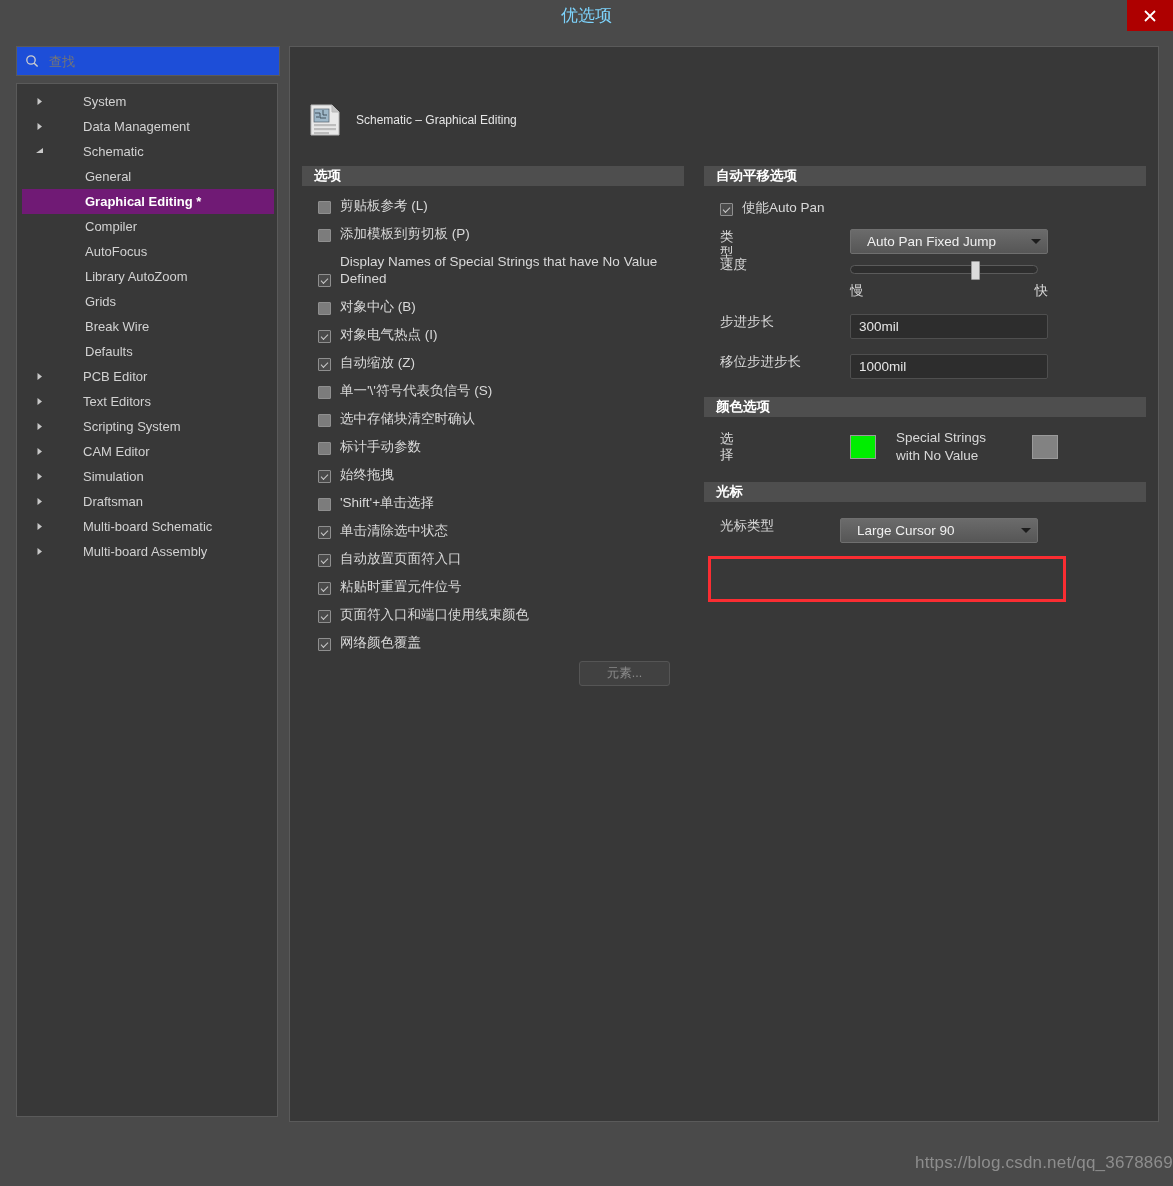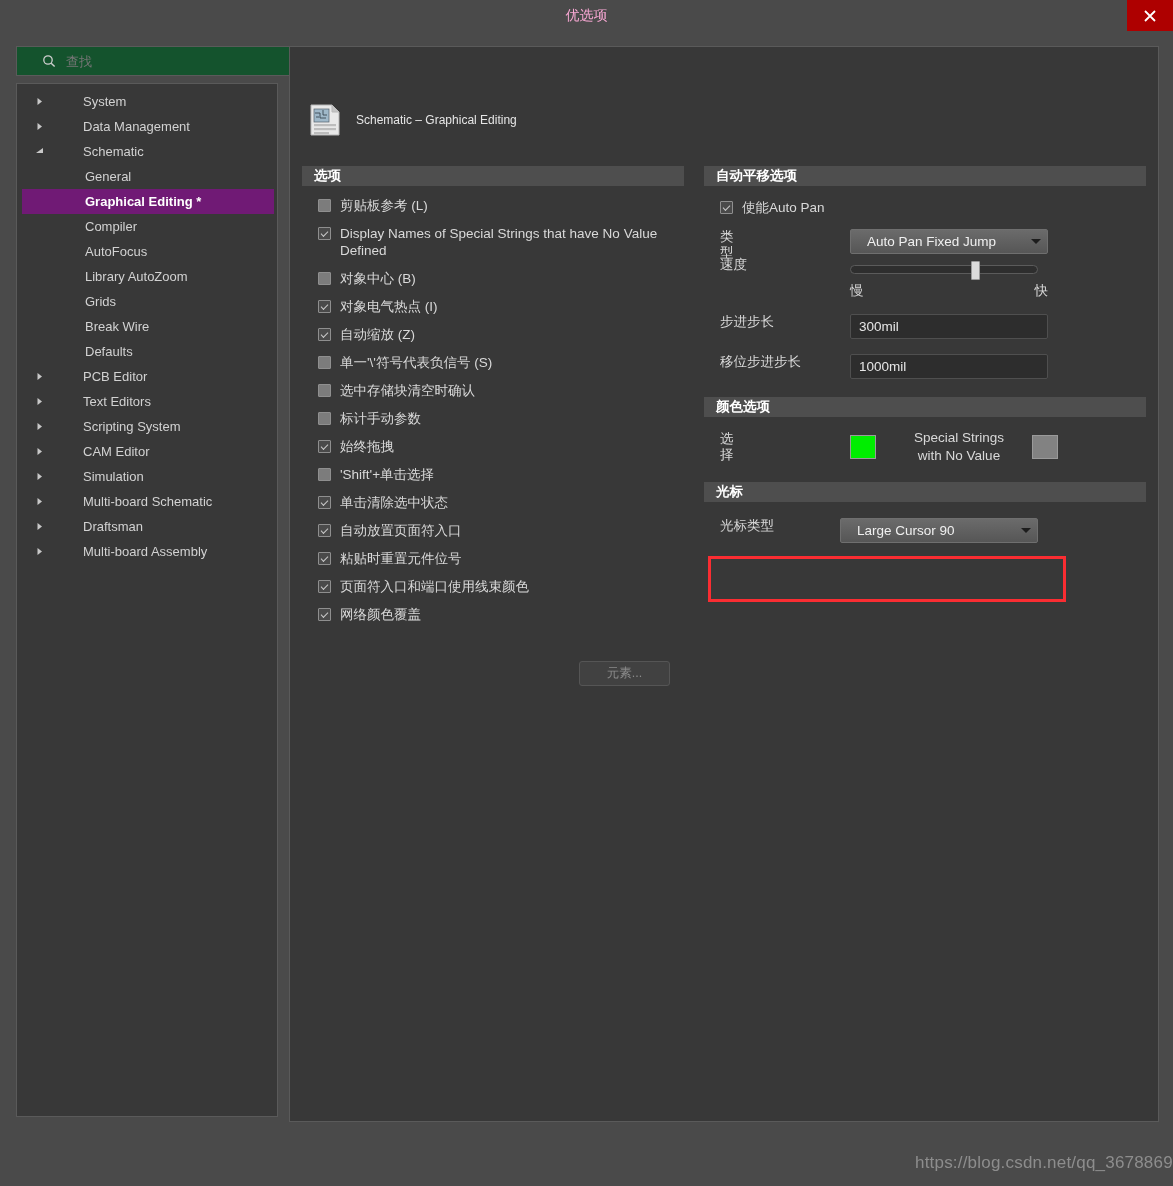--- a/index.html
+++ b/index.html
@@ -19,7 +19,7 @@
   }
   .titlebar .title{
     position:absolute;left:0;top:0;width:1173px;height:31px;
-    line-height:31px;text-align:center;color:#f9a8d4;font-size:14px;
+    line-height:31px;text-align:center;color:#7dd3fc;font-size:17px;
   }
   .close-btn{
     position:absolute;right:0;top:0;width:46px;height:31px;

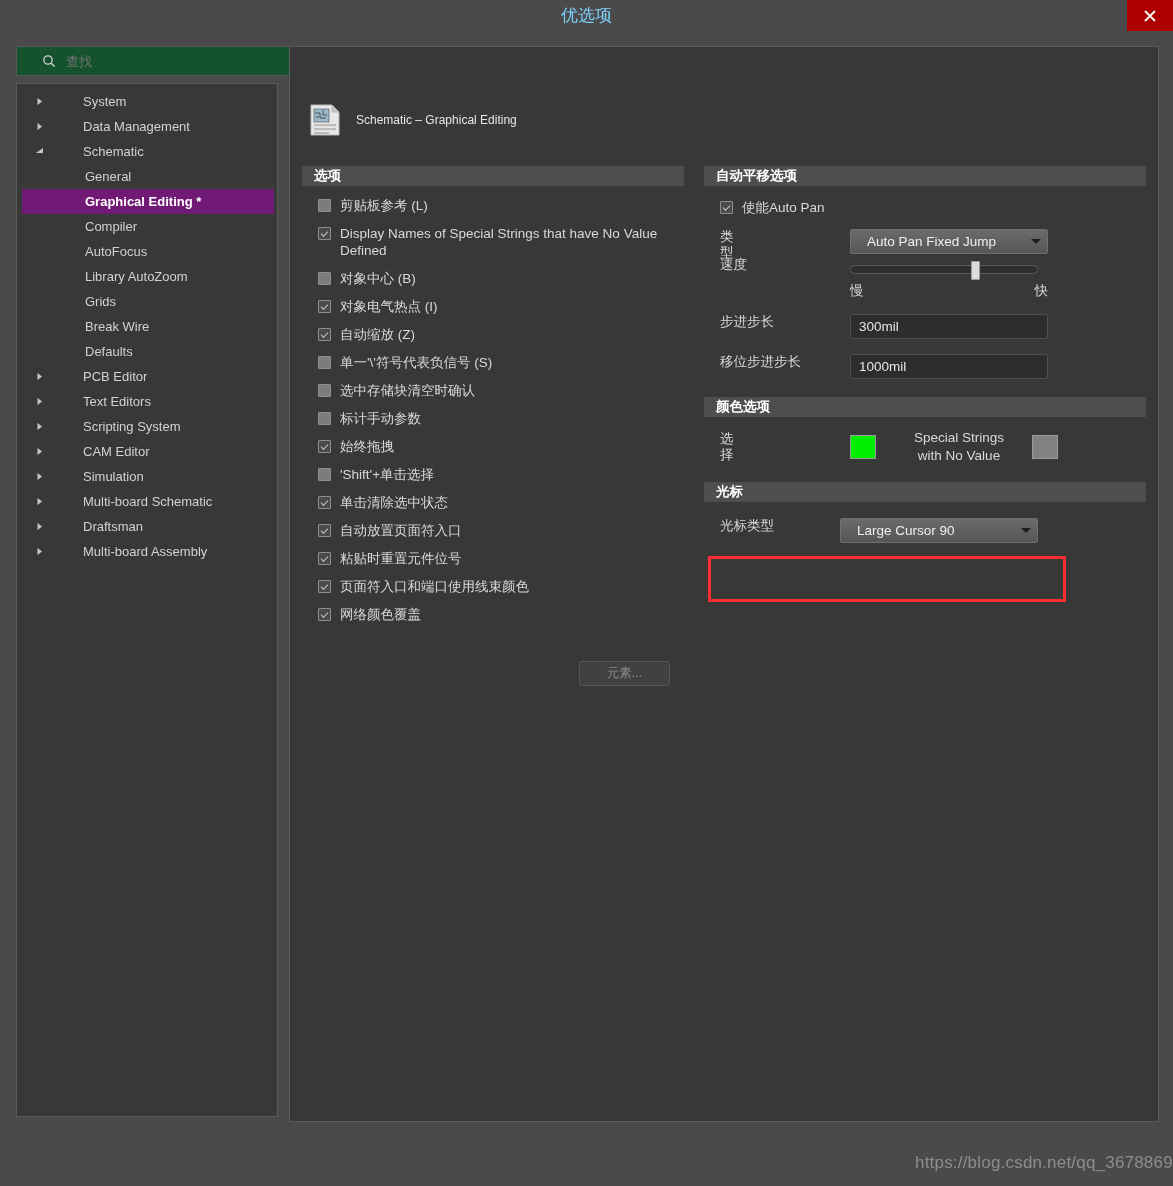--- a/index.html
+++ b/index.html
@@ -41,8 +41,8 @@
   }
   .search-box{
     position:absolute;left:0;top:0;width:262px;height:28px;
-    background:#14532d;border:1px solid #5a5a5a;
-    display:flex;align-items:center;padding-left:17px;
+    background:#1d4ed8;border:1px solid #5a5a5a;
+    display:flex;align-items:center;
   }
   .search-icon{margin-left:8px;margin-right:8px;display:flex;align-items:center;}
   .search-input{

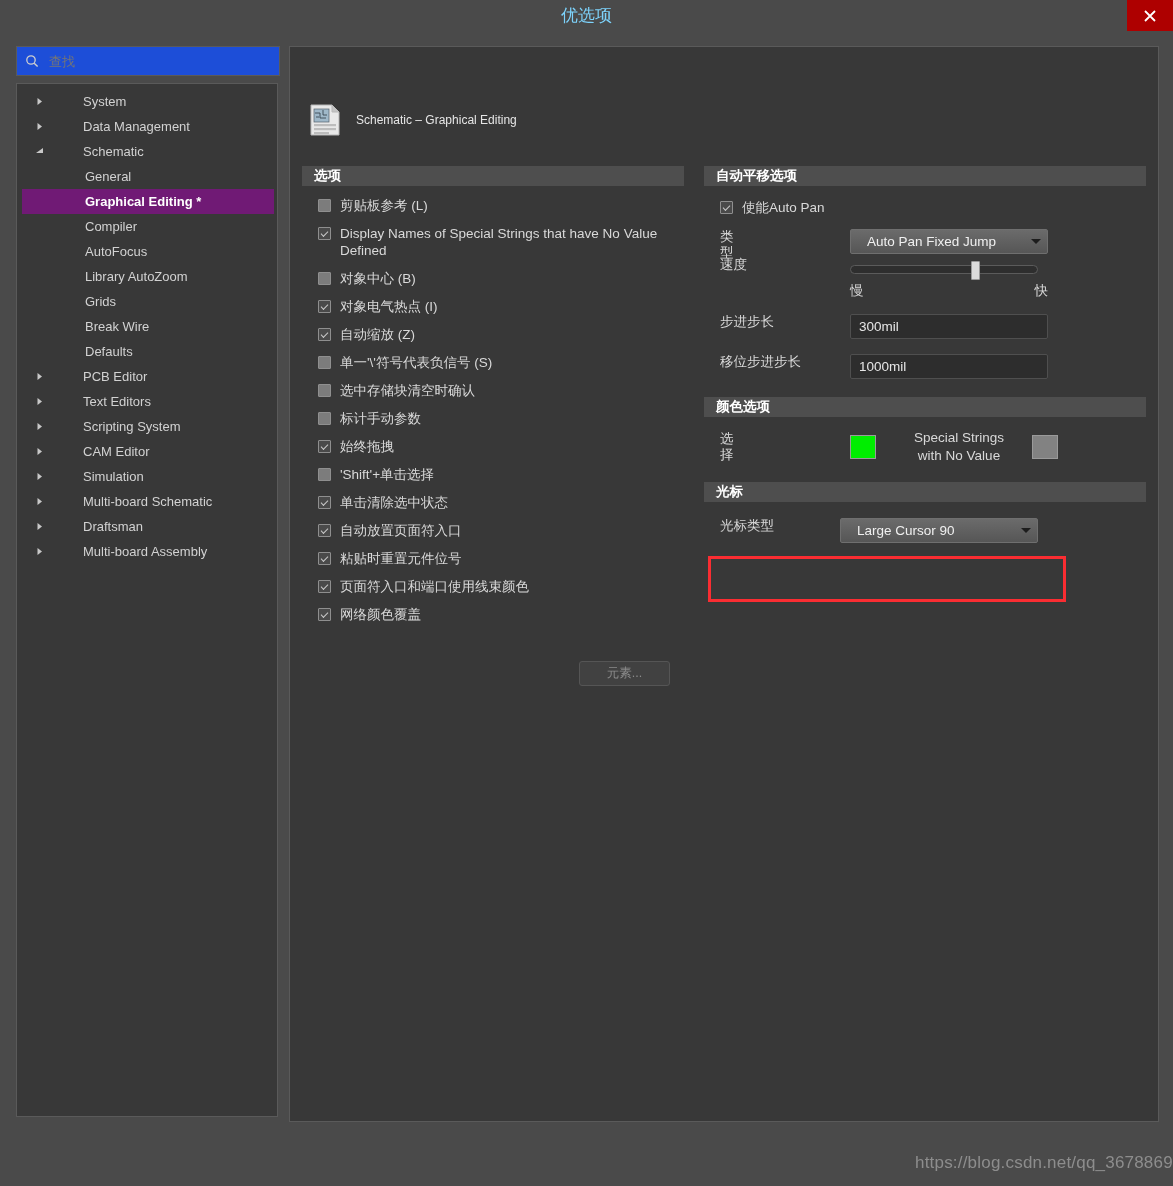--- a/index.html
+++ b/index.html
@@ -91,7 +91,7 @@
   }
 
   
-  .cb-row{display:flex;align-items:flex-start;margin-top:11px;padding-left:16px;}
+  .cb-row{display:flex;align-items:flex-end;margin-top:11px;padding-left:16px;}
   .cb{
     width:13px;height:13px;flex:0 0 13px;box-sizing:border-box;
     border:1px solid #8f8f8f;background:#7c7c7c;margin-top:2px;margin-right:9px;

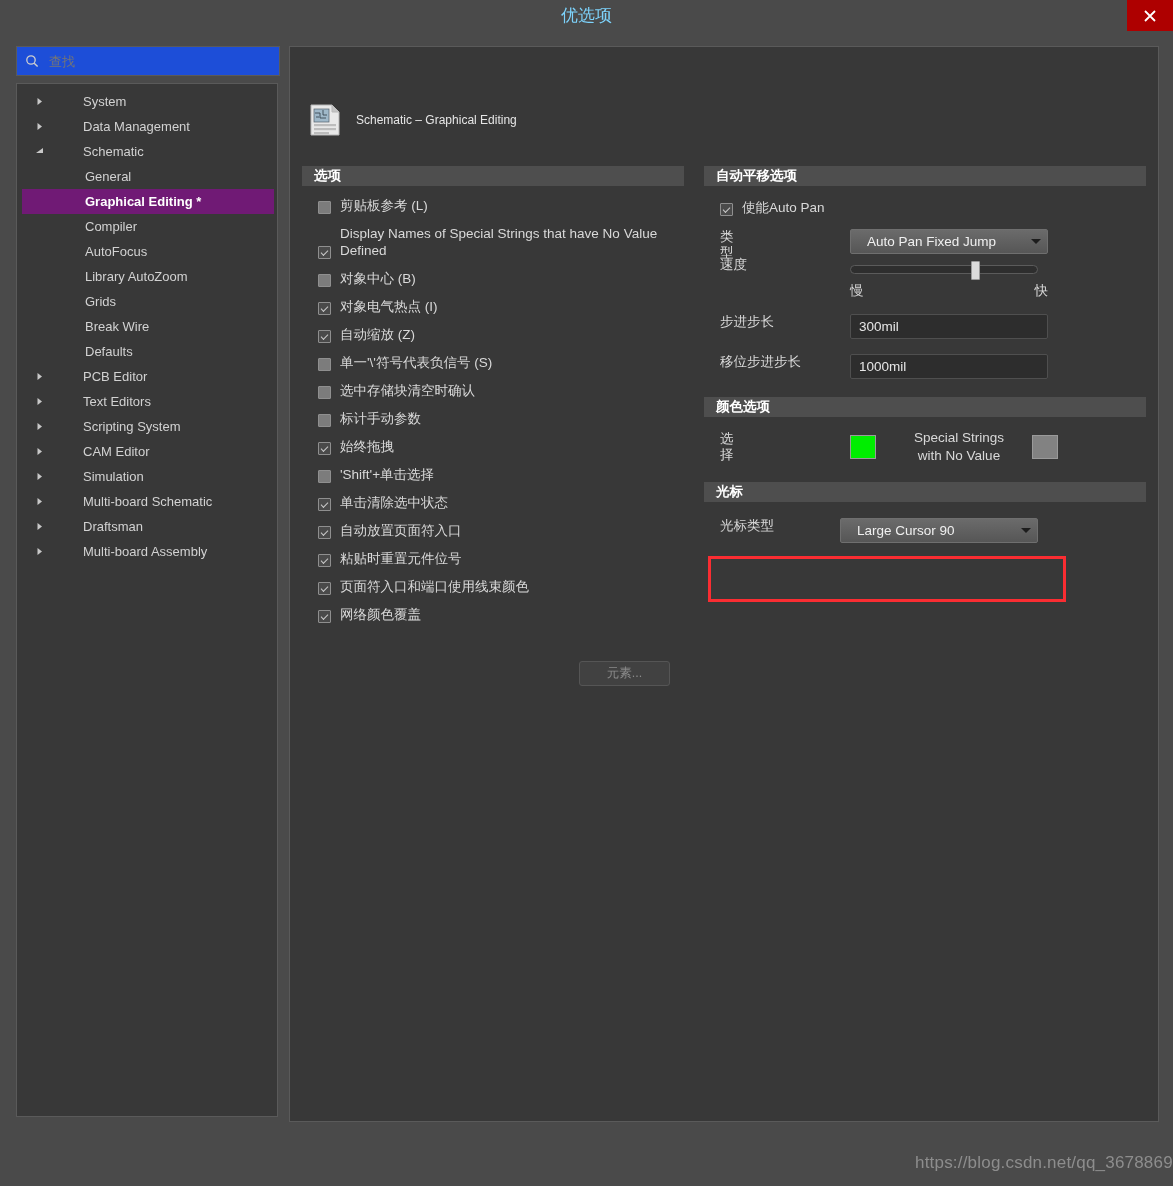--- a/index.html
+++ b/index.html
@@ -338,6 +338,10 @@
             <span class="cb-label">剪贴板参考 (L)</span>
           </div>
           <div class="cb-row">
+            <span class="cb"></span>
+            <span class="cb-label">添加模板到剪切板 (P)</span>
+          </div>
+          <div class="cb-row">
             <span class="cb checked"></span>
             <span class="cb-label">Display Names of Special Strings that have No Value Defined</span>
           </div>

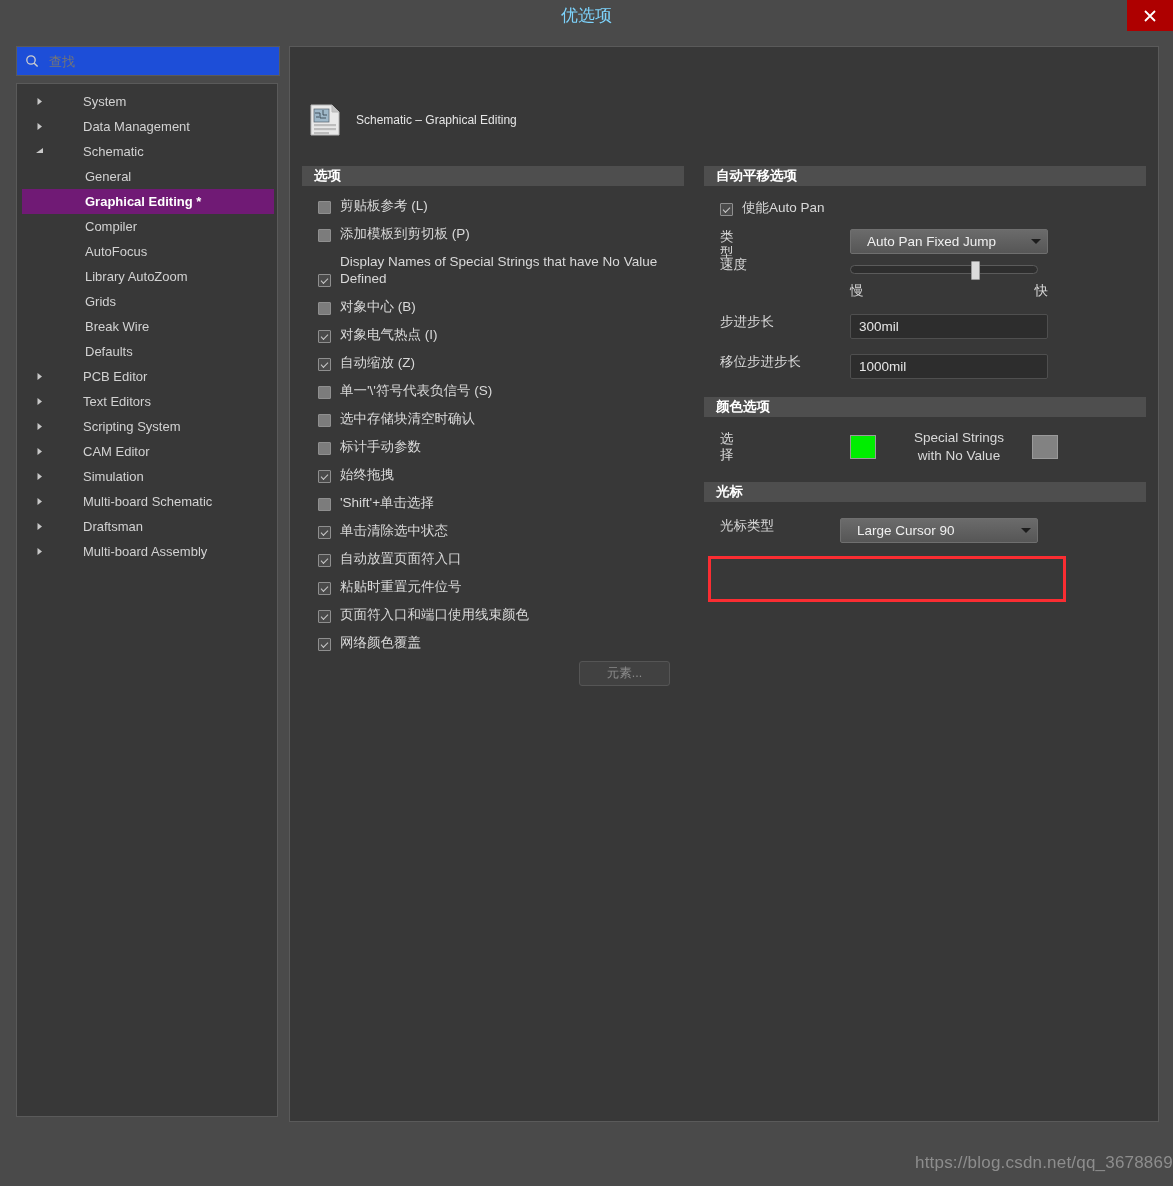--- a/index.html
+++ b/index.html
@@ -153,7 +153,7 @@
   }
   .color-swatch.gray{background:#828282;}
   .ss-label{
-    font-size:13.5px;color:#d9d9d9;line-height:18px;text-align:center;
+    font-size:13.5px;color:#d9d9d9;line-height:18px;text-align:left;
   }
 
   .redbox{

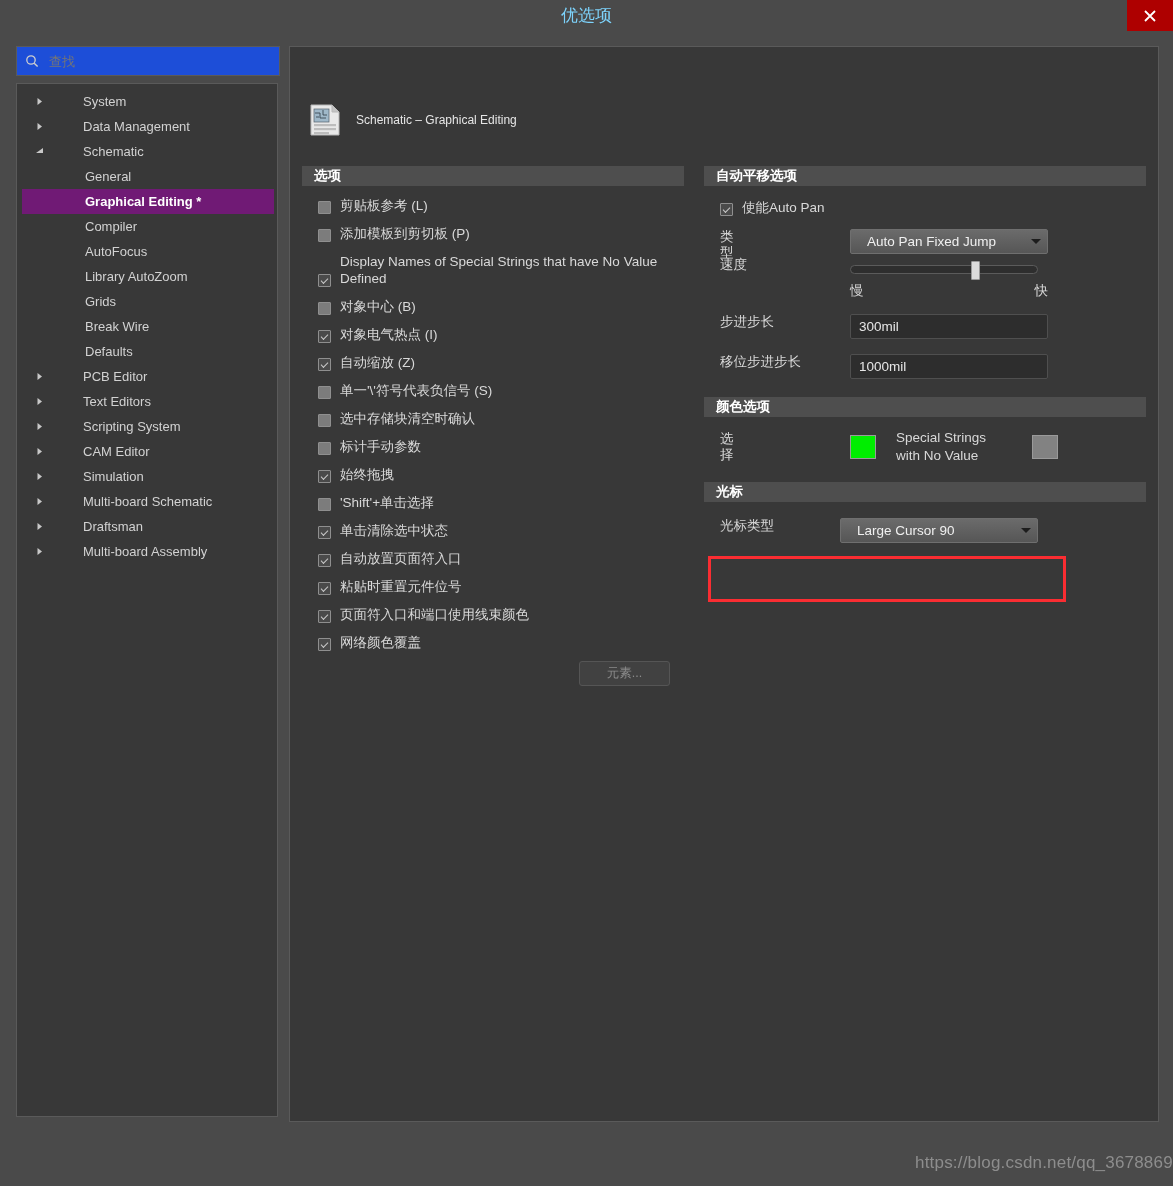--- a/index.html
+++ b/index.html
@@ -292,15 +292,15 @@
               <path d="M2.5 1 L7 4.5 L2.5 8 Z" fill="#c8c8c8"></path>
             </svg>
           </span>
+          <span class="tlabel">Draftsman</span>
+        </div>
+        <div class="tree-item">
+          <span class="arrow">
+            <svg width="9" height="9" viewBox="0 0 9 9">
+              <path d="M2.5 1 L7 4.5 L2.5 8 Z" fill="#c8c8c8"></path>
+            </svg>
+          </span>
           <span class="tlabel">Multi-board Schematic</span>
-        </div>
-        <div class="tree-item">
-          <span class="arrow">
-            <svg width="9" height="9" viewBox="0 0 9 9">
-              <path d="M2.5 1 L7 4.5 L2.5 8 Z" fill="#c8c8c8"></path>
-            </svg>
-          </span>
-          <span class="tlabel">Draftsman</span>
         </div>
         <div class="tree-item">
           <span class="arrow">

